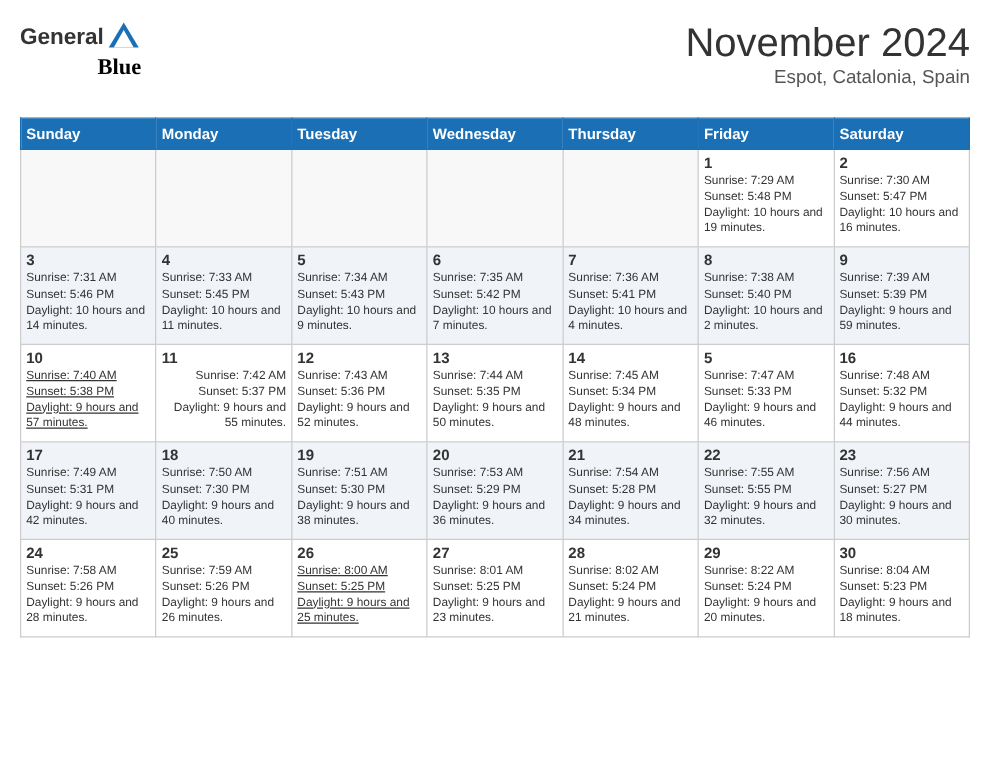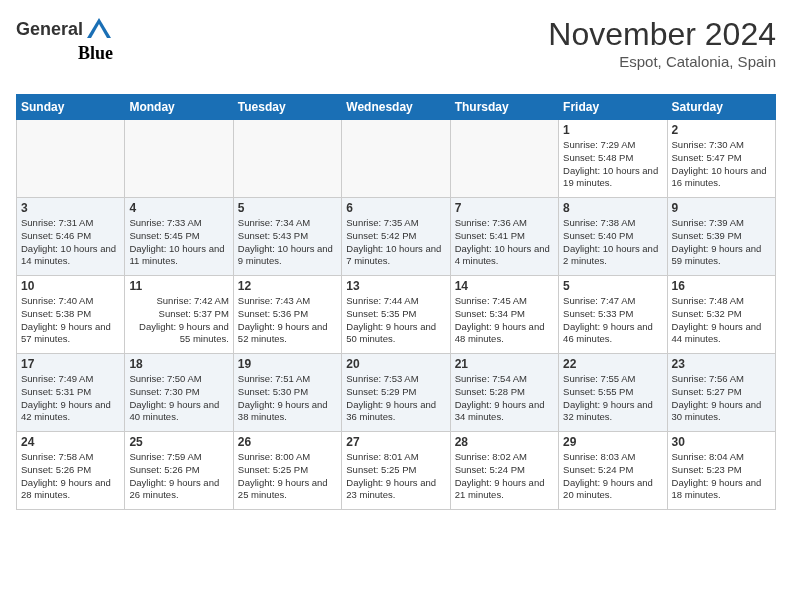--- a/index.html
+++ b/index.html
@@ -197,7 +197,7 @@
         <tr>
           <td>
             <span class="day-num">10</span>
-            <div class="day-info" style="white-space: pre-line;">Sunrise: 7:40 AM
+            <div class="day-info" style="white-space: pre-line; text-decoration: underline;">Sunrise: 7:40 AM
 Sunset: 5:38 PM
 Daylight: 9 hours and 57 minutes.</div>
           </td>

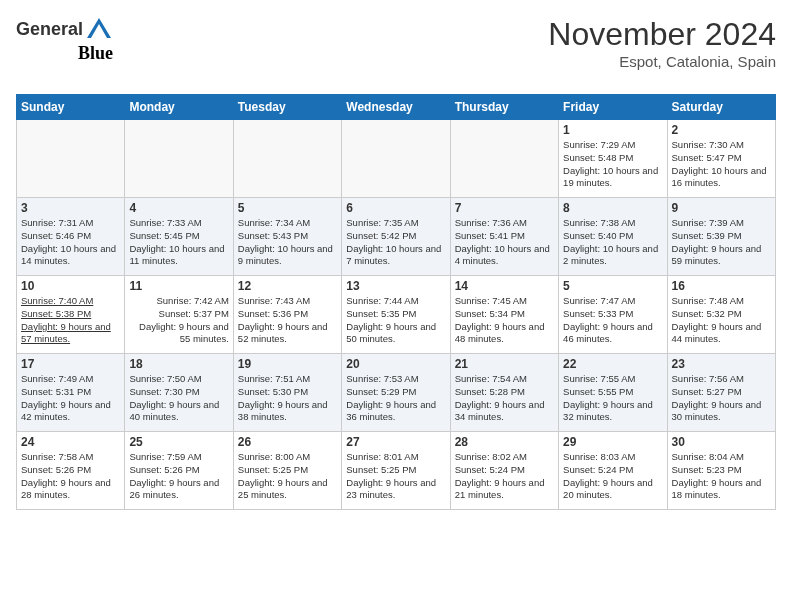--- a/index.html
+++ b/index.html
@@ -297,7 +297,7 @@
           </td>
           <td>
             <span class="day-num">26</span>
-            <div class="day-info" style="white-space: pre-line;">Sunrise: 8:00 AM
+            <div class="day-info" style="white-space: pre-line; text-decoration: underline;">Sunrise: 8:00 AM
 Sunset: 5:25 PM
 Daylight: 9 hours and 25 minutes.</div>
           </td>

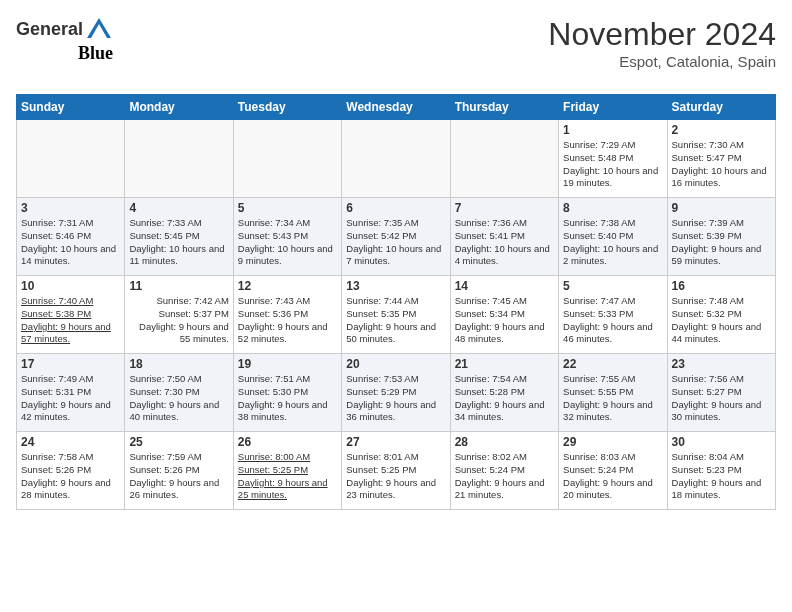--- a/index.html
+++ b/index.html
@@ -315,7 +315,7 @@
           </td>
           <td>
             <span class="day-num">29</span>
-            <div class="day-info" style="white-space: pre-line;">Sunrise: 8:03 AM
+            <div class="day-info" style="white-space: pre-line;">Sunrise: 8:22 AM
 Sunset: 5:24 PM
 Daylight: 9 hours and 20 minutes.</div>
           </td>

